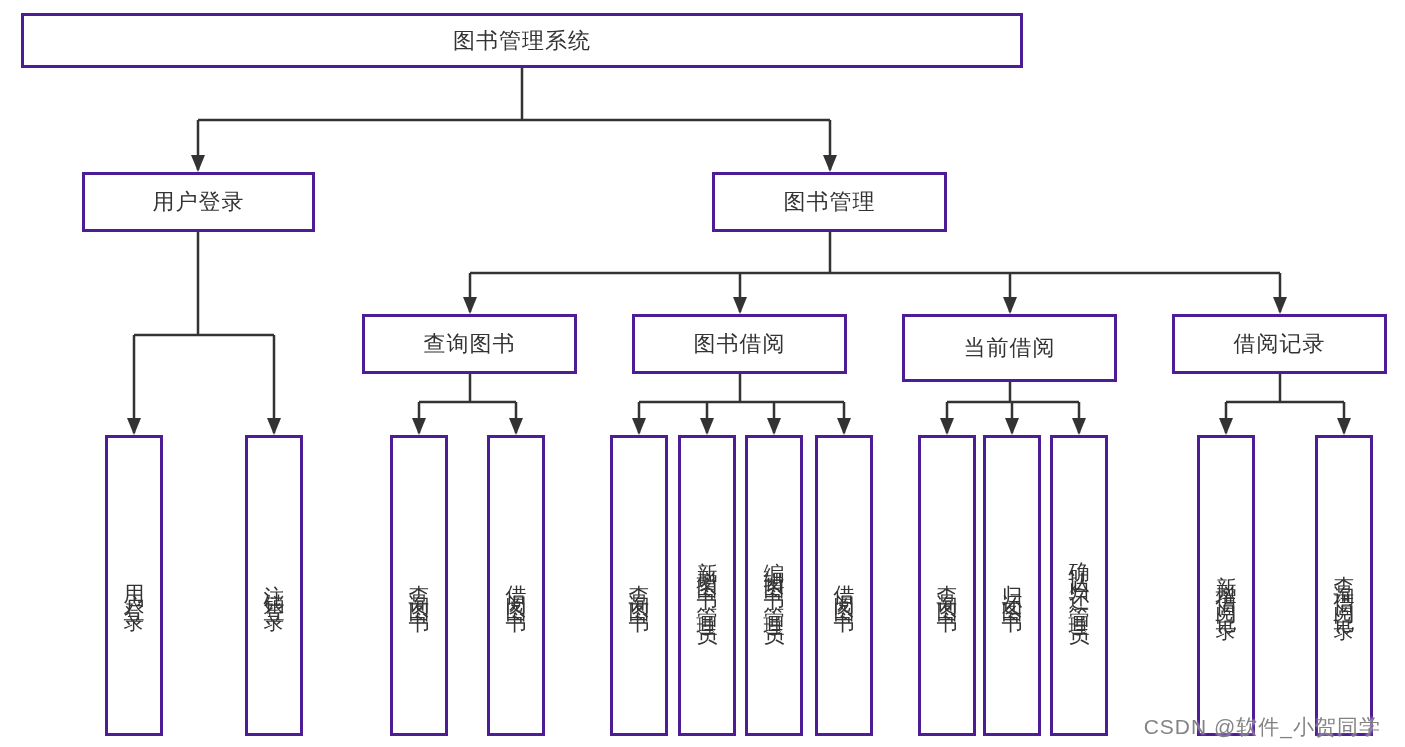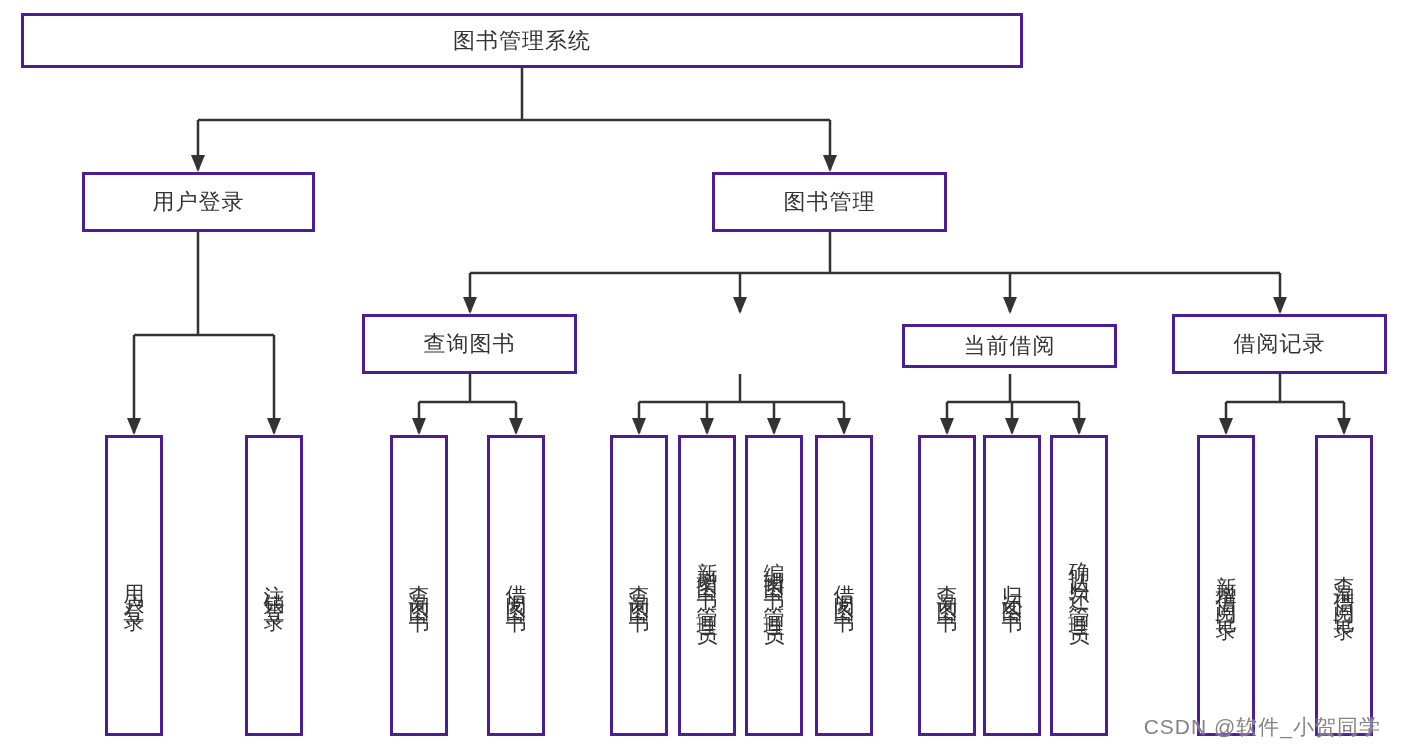--- a/index.html
+++ b/index.html
@@ -107,6 +107,9 @@
   <div class="hbox" style="left:362px; top:314px; width:215px; height:60px;">
     <span class="label">查询图书</span>
   </div>
+  <div class="hbox" style="left:632px; top:314px; width:215px; height:60px;">
+    <span class="label">图书借阅</span>
+  </div>
   <div class="hbox" style="left:902px; top:324px; width:215px; height:44px;">
     <span class="label">当前借阅</span>
   </div>

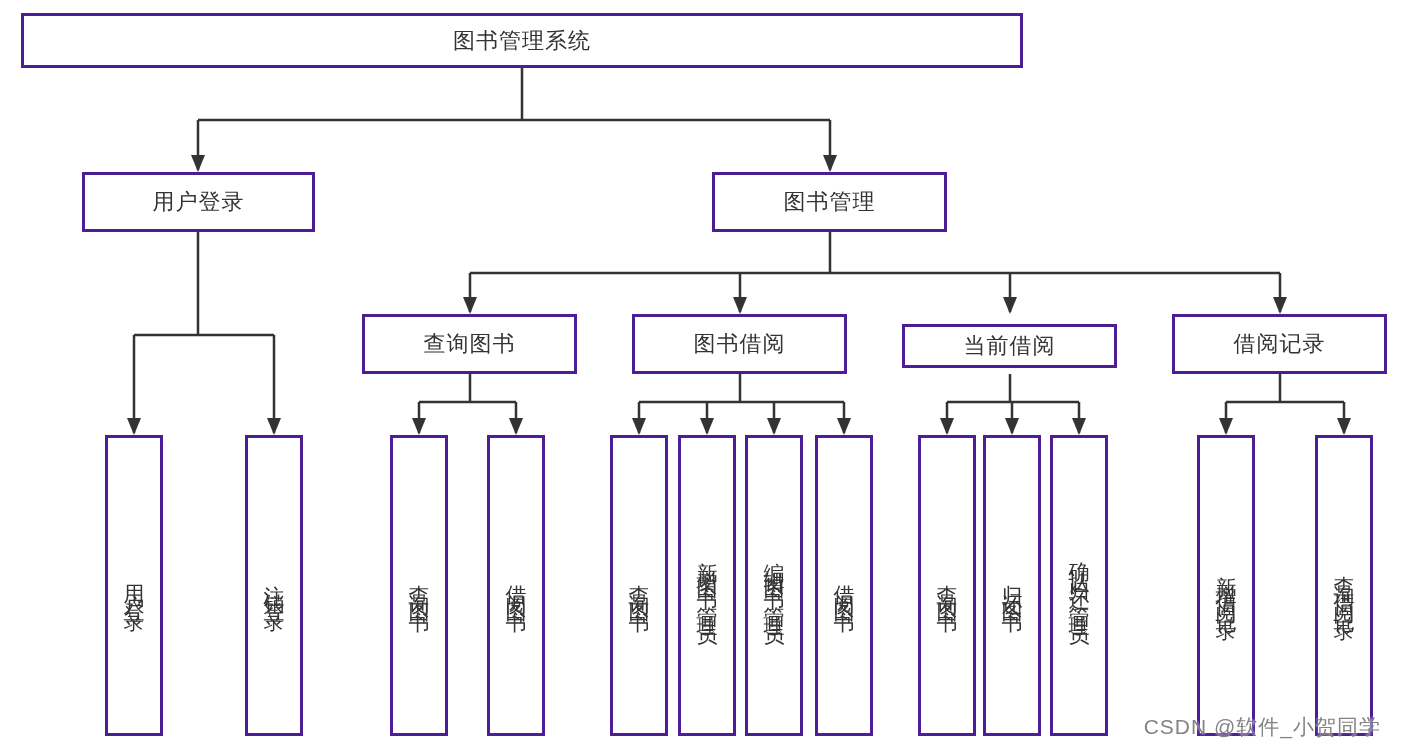--- a/index.html
+++ b/index.html
@@ -110,7 +110,7 @@
   <div class="hbox" style="left:632px; top:314px; width:215px; height:60px;">
     <span class="label">图书借阅</span>
   </div>
-  <div class="hbox" style="left:902px; top:324px; width:215px; height:44px;">
+  <div class="hbox" style="left:902px; top:314px; width:215px; height:68px;">
     <span class="label">当前借阅</span>
   </div>
   <div class="hbox" style="left:1172px; top:314px; width:215px; height:60px;">

